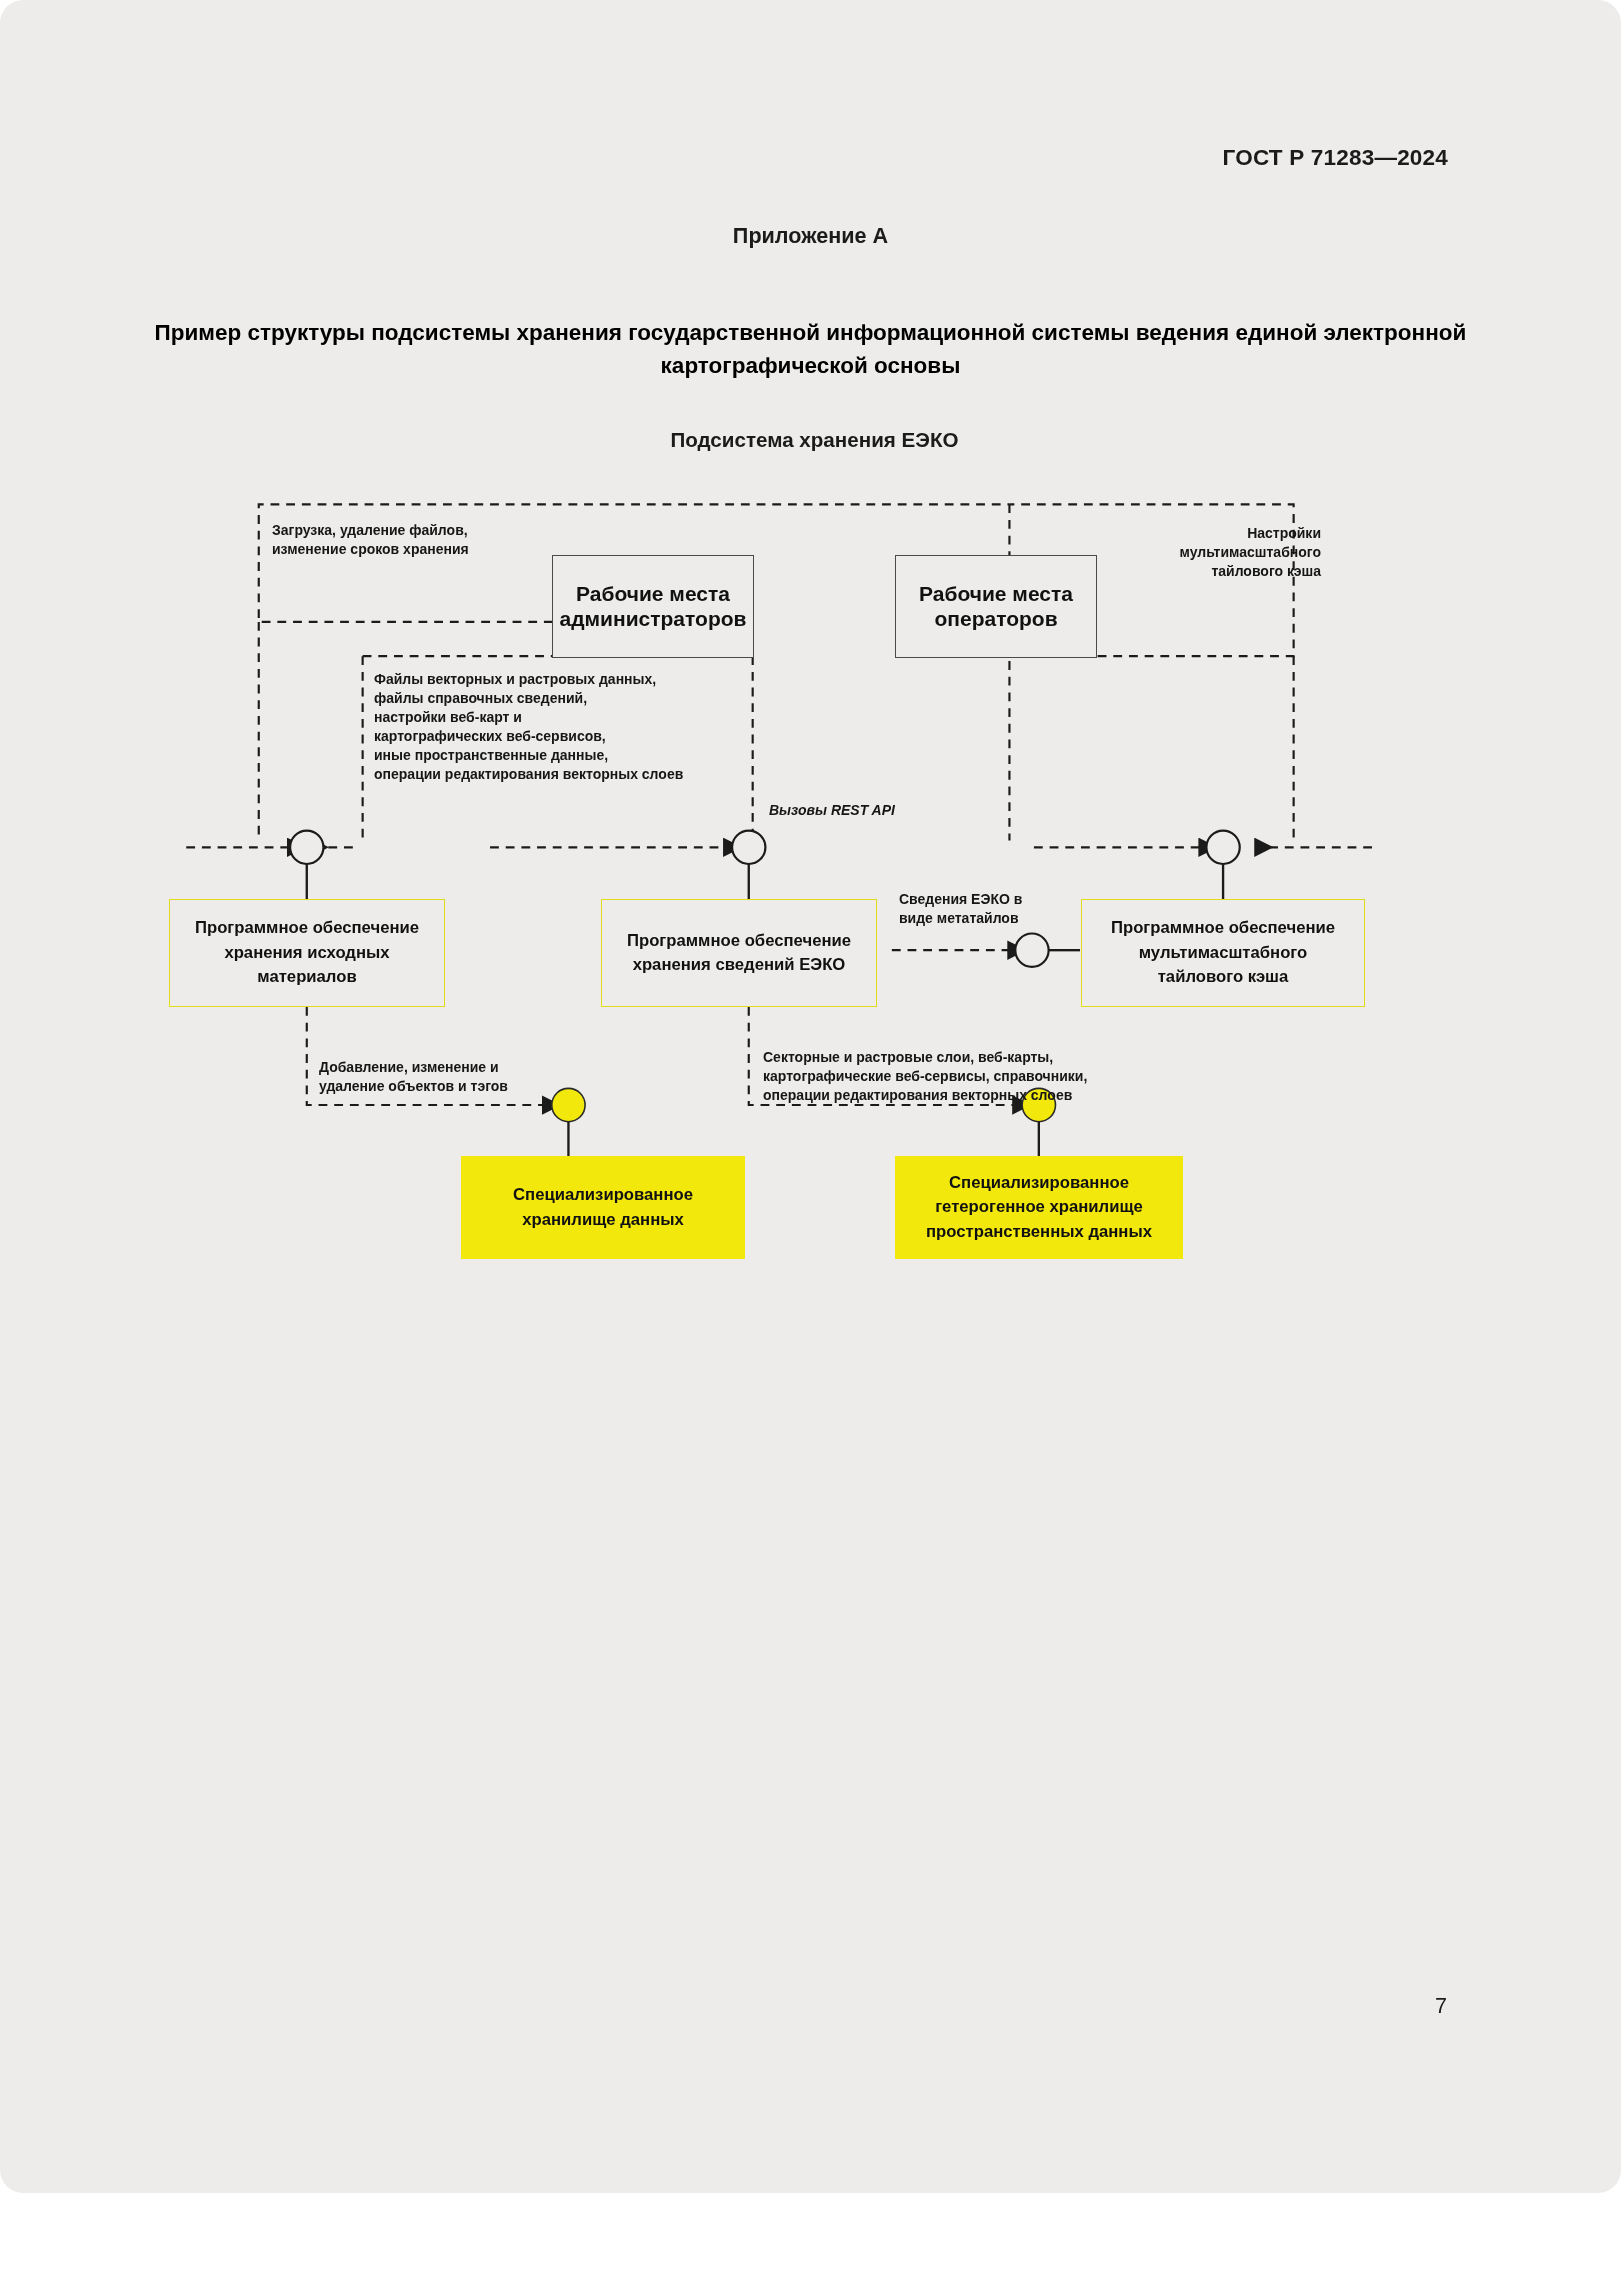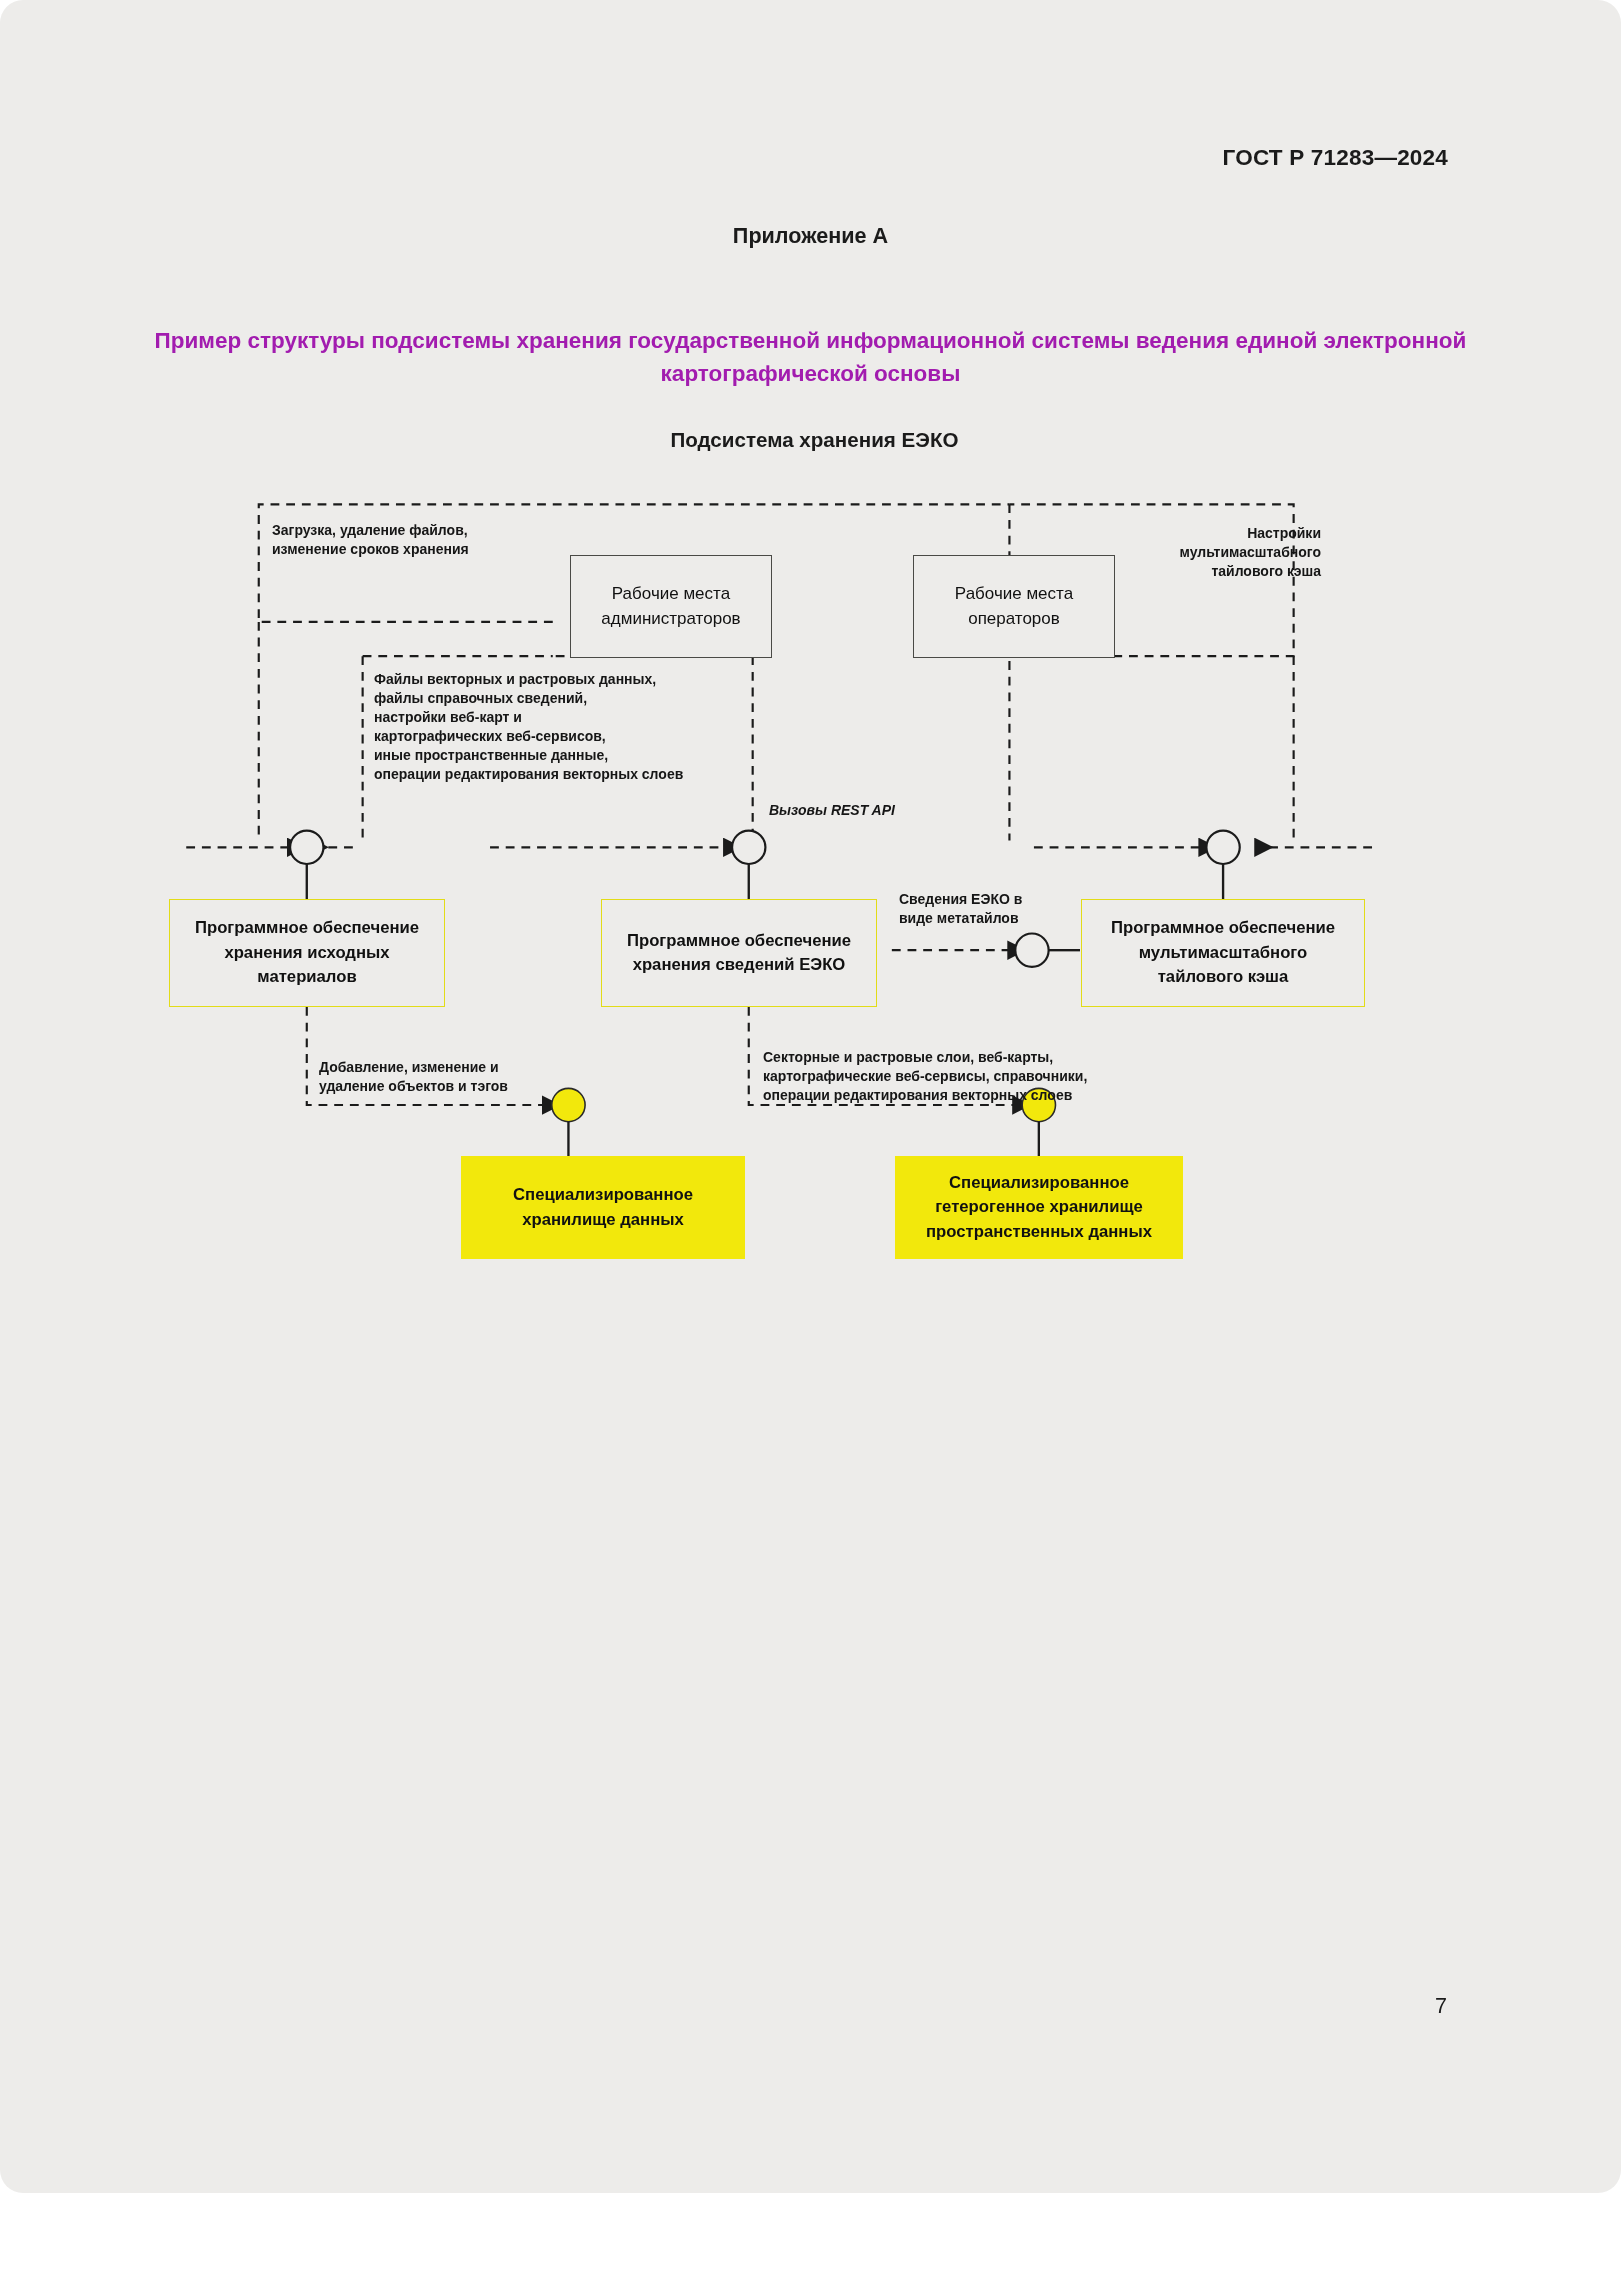--- a/index.html
+++ b/index.html
@@ -49,13 +49,13 @@
   }
   .doc-title {
     position: absolute;
-    top: 324px;
+    top: 316px;
     left: 147px;
     width: 1327px;
     text-align: center;
     font-size: 22.5px;
     font-weight: 700;
-    color: #a21caf;
+    color: #000000;
     line-height: 33px;
   }
   .fig-title {

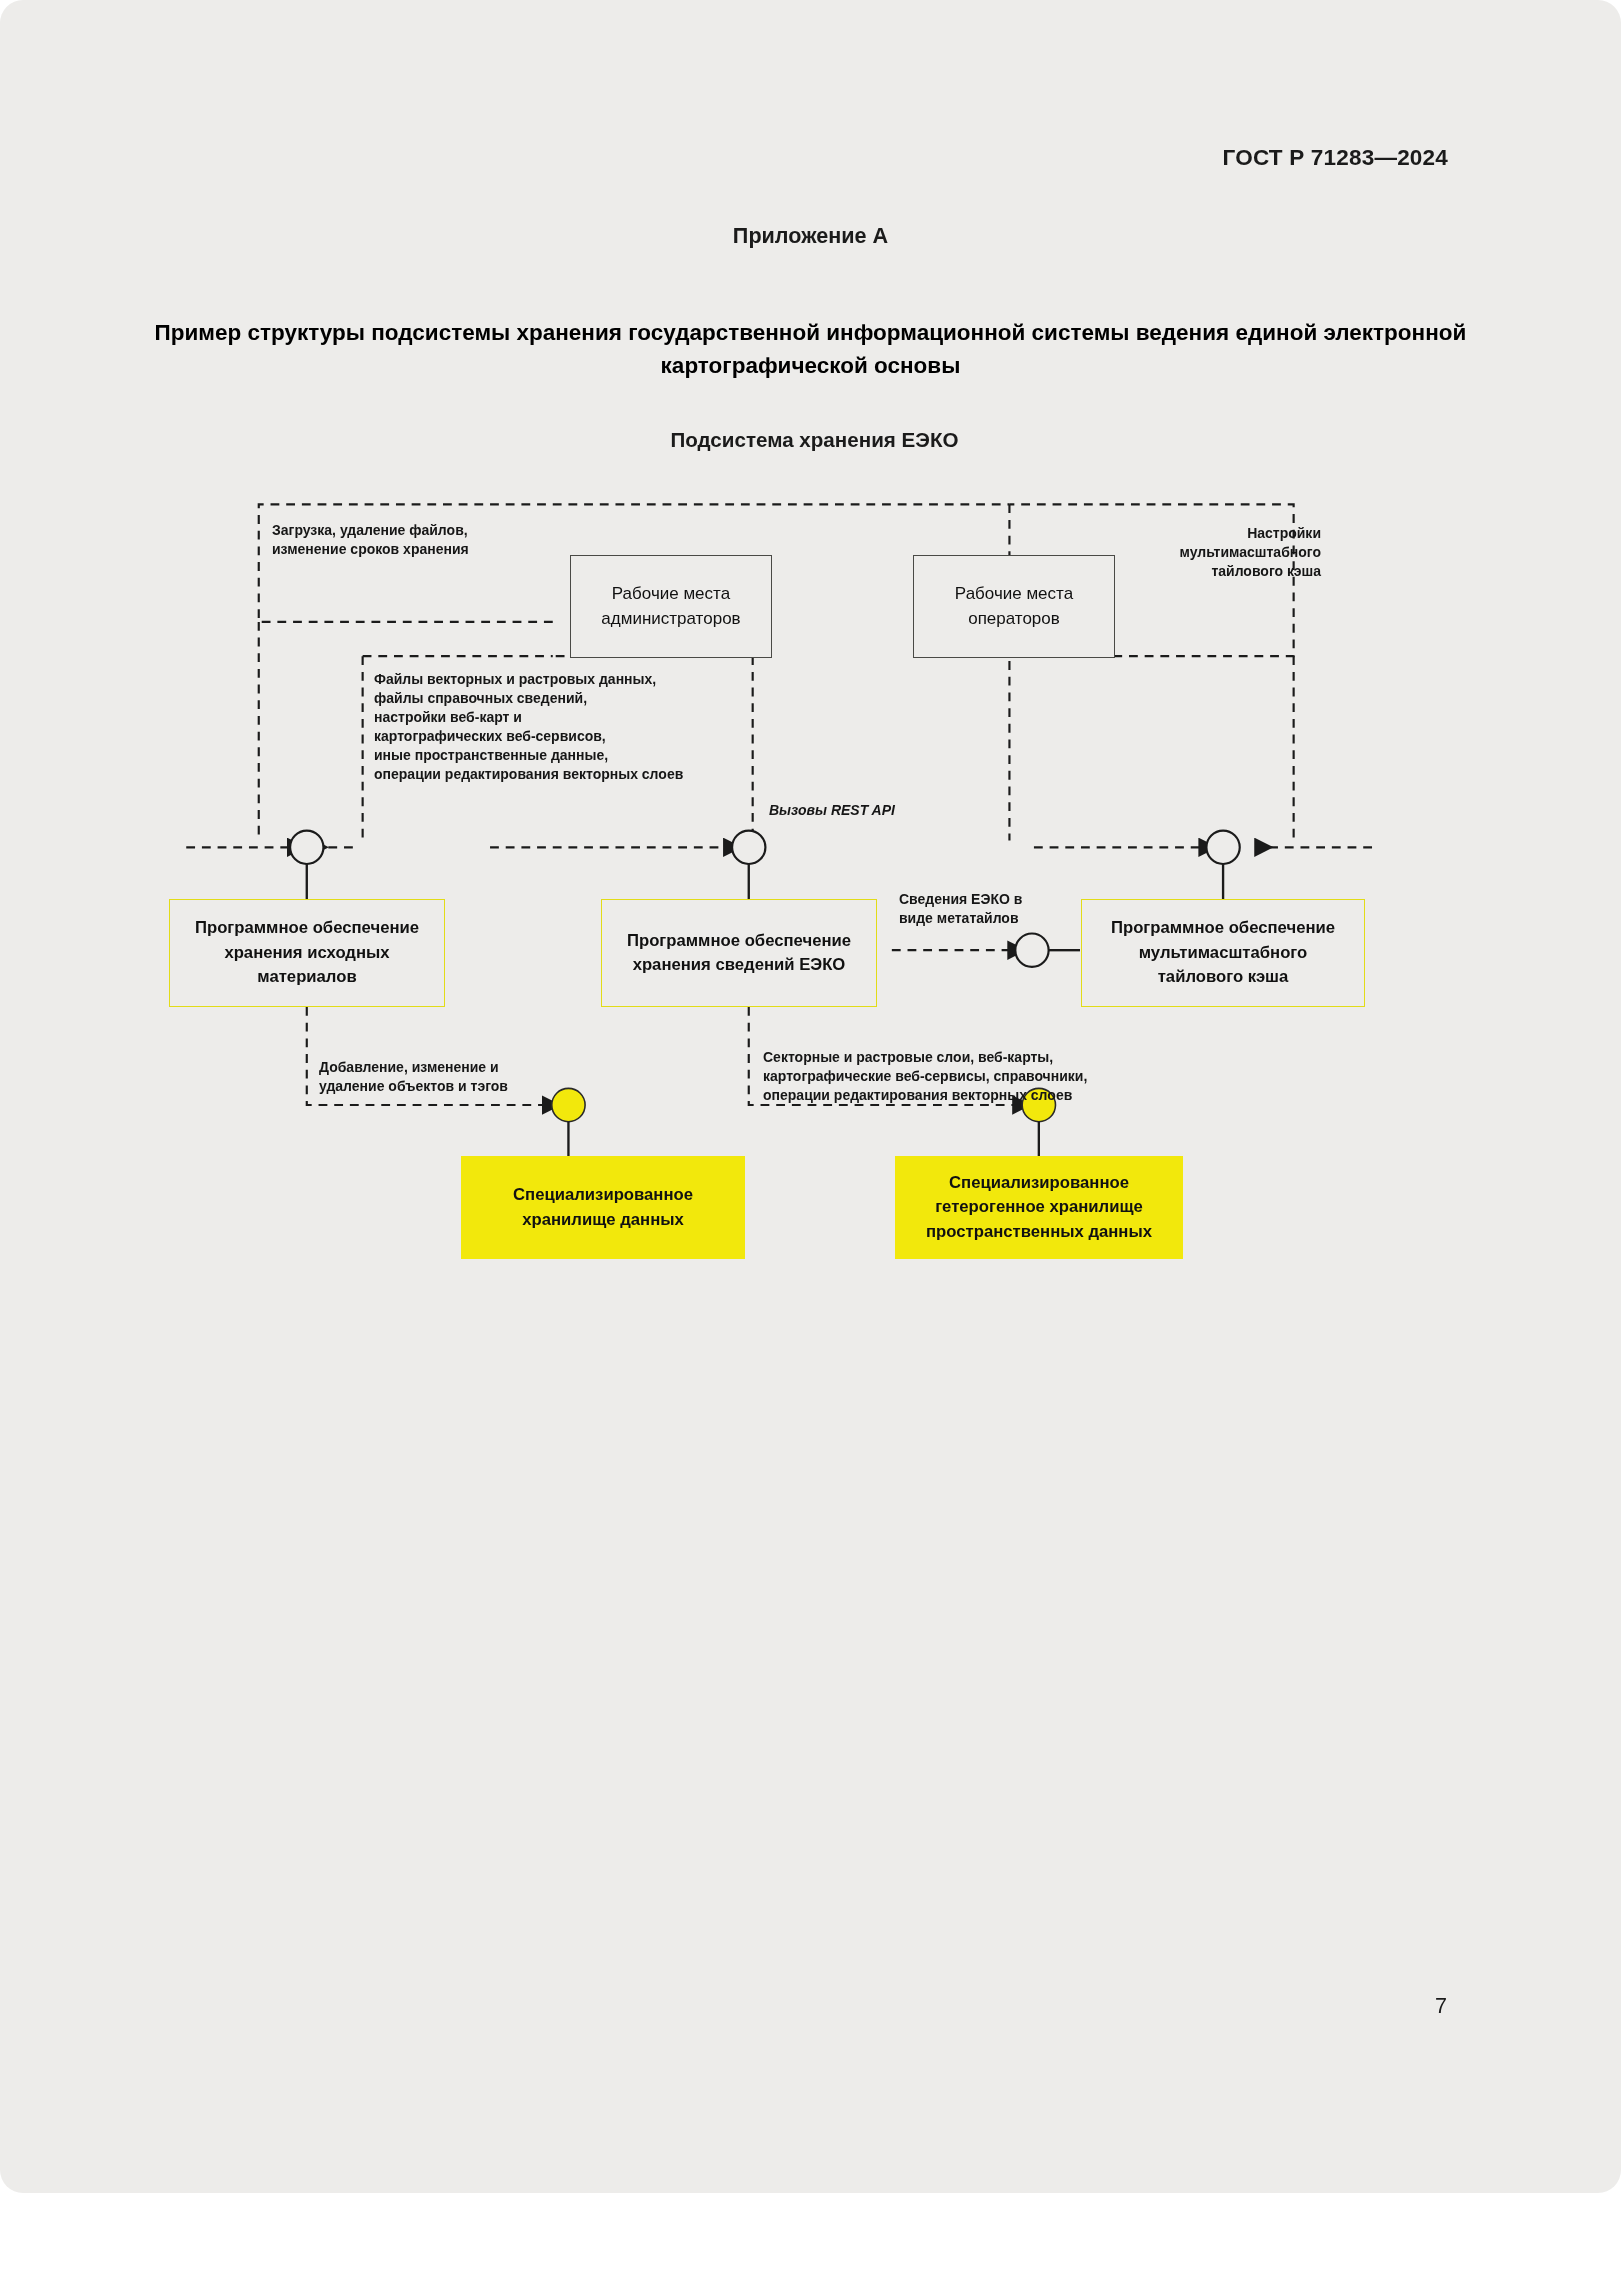--- a/index.html
+++ b/index.html
@@ -97,10 +97,9 @@
   .node-plain {
     background: #edecea;
     border: 1.6px solid #4a4a46;
-    font-size: 17px;
-    font-weight: 400;
+    font-size: 21px;
+    font-weight: 700;
     line-height: 24.5px;
-    margin-left: 18px;
   }
   .node-sw {
     background: #edecea;

